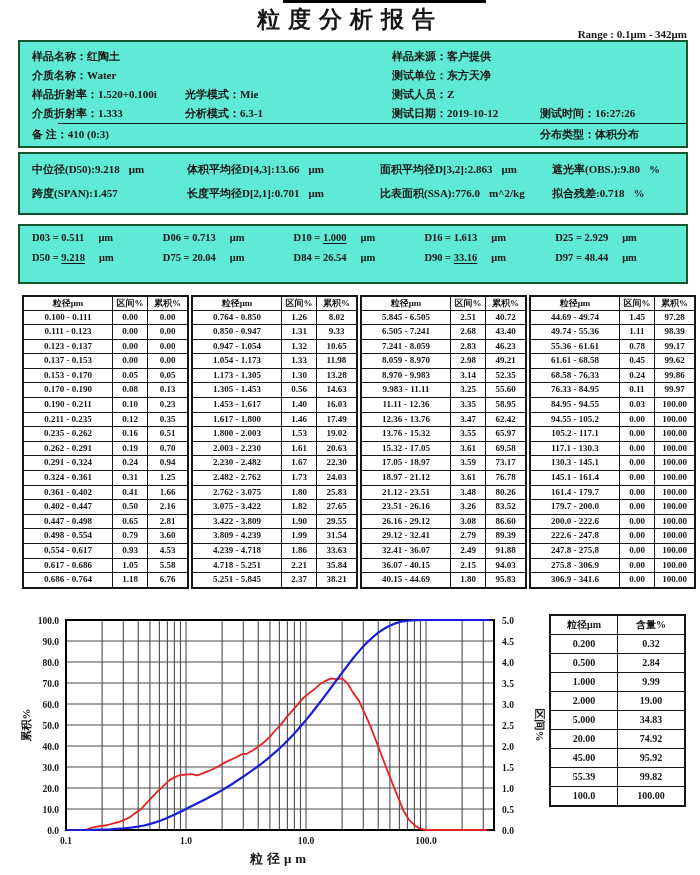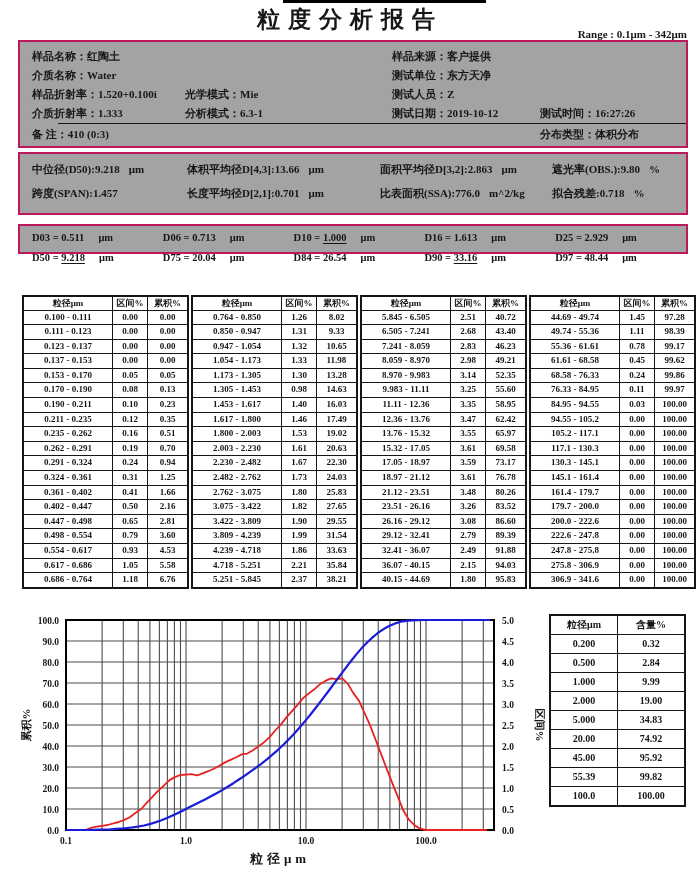--- a/index.html
+++ b/index.html
@@ -8,7 +8,7 @@
   .toprule{position:absolute;left:283px;top:0;width:203px;height:3px;background:#000;}
   .title{position:absolute;top:4px;left:0;width:100%;text-align:center;font-size:23px;letter-spacing:8px;}
   .range-note{position:absolute;top:28px;right:13px;font-size:11px;}
-  .box{position:absolute;left:18px;width:670px;border:2px solid #be185d;box-sizing:border-box;background:#a3a3a3;}
+  .box{position:absolute;left:18px;width:670px;border:2px solid #14532d;box-sizing:border-box;background:#5eead4;}
   .box1{top:40px;height:108px;}
   .box2{top:152px;height:63px;}
   .box3{top:224px;height:30px;}

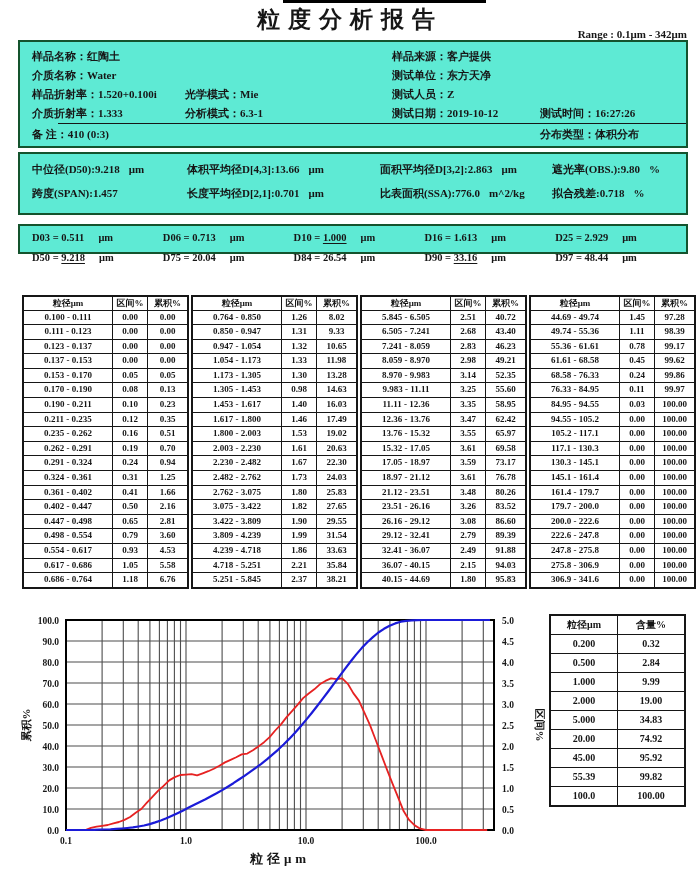--- a/index.html
+++ b/index.html
@@ -11,7 +11,7 @@
   .box{position:absolute;left:18px;width:670px;border:2px solid #14532d;box-sizing:border-box;background:#5eead4;}
   .box1{top:40px;height:108px;}
   .box2{top:152px;height:63px;}
-  .box3{top:224px;height:30px;}
+  .box3{top:224px;height:60px;}
   .fld{position:absolute;white-space:nowrap;font-size:11px;}
   .r1{top:7px}.r2{top:26px}.r3{top:45px}.r4{top:64px}.r5{top:85px}
   .c1{left:12px}.c2{left:165px}.c3{left:372px}.c4{left:520px}

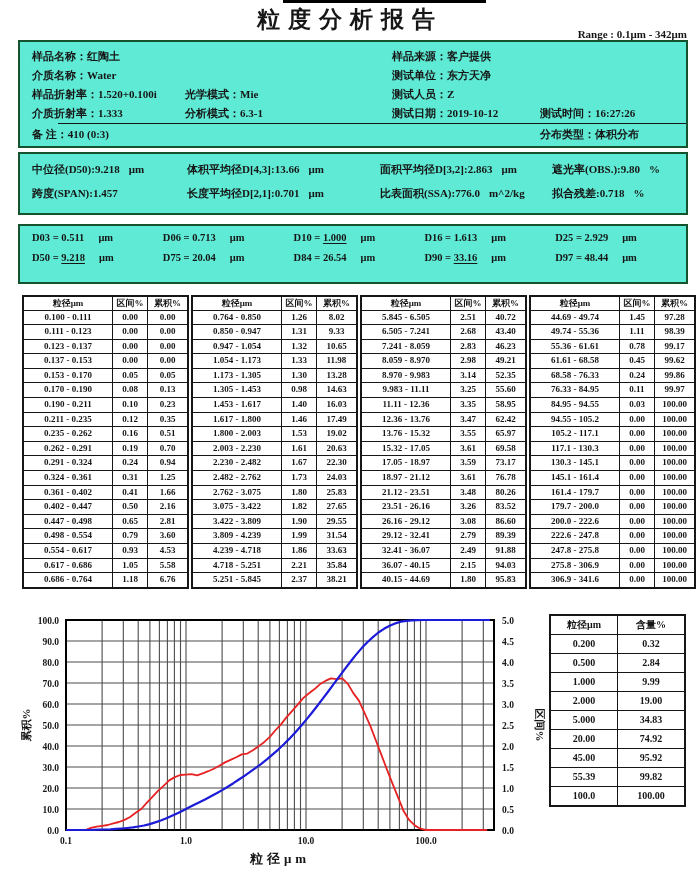--- a/index.html
+++ b/index.html
@@ -233,7 +233,7 @@
           </tr>
           <tr>
             <td>1.305 - 1.453</td>
-            <td>0.98</td>
+            <td>0.56</td>
             <td>14.63</td>
           </tr>
           <tr>

